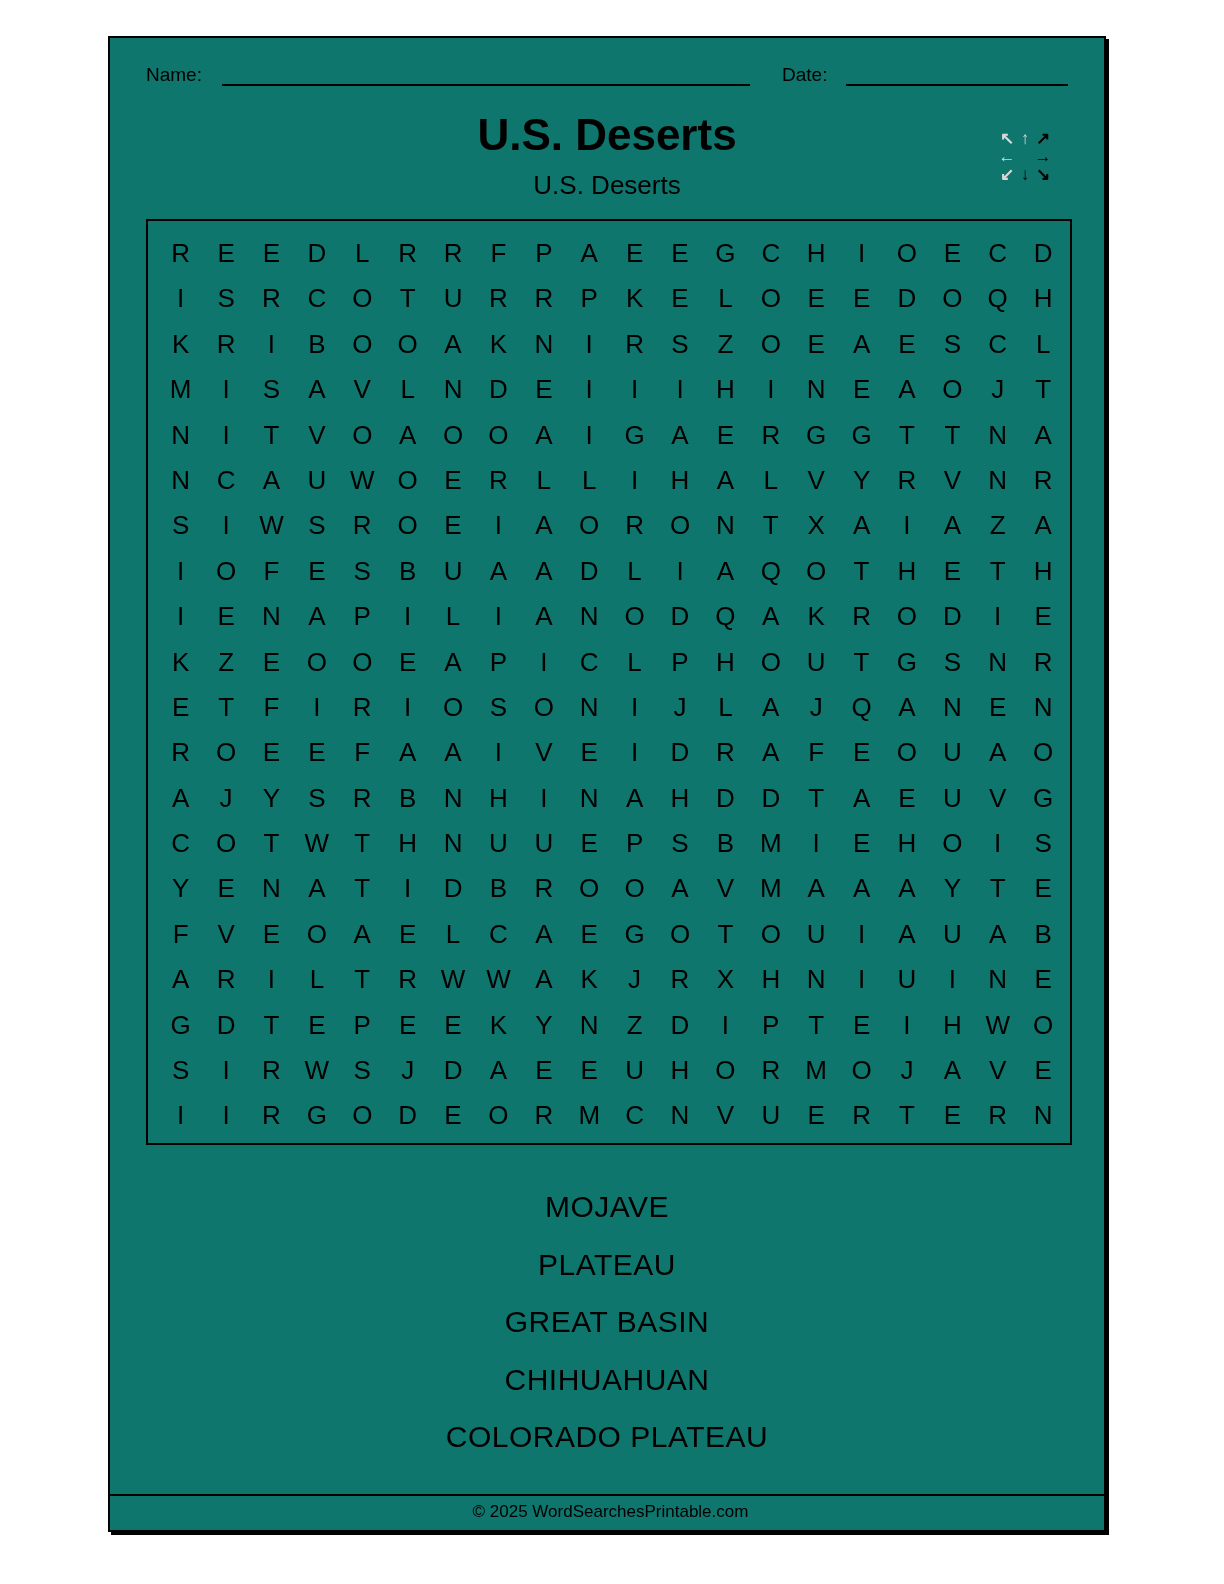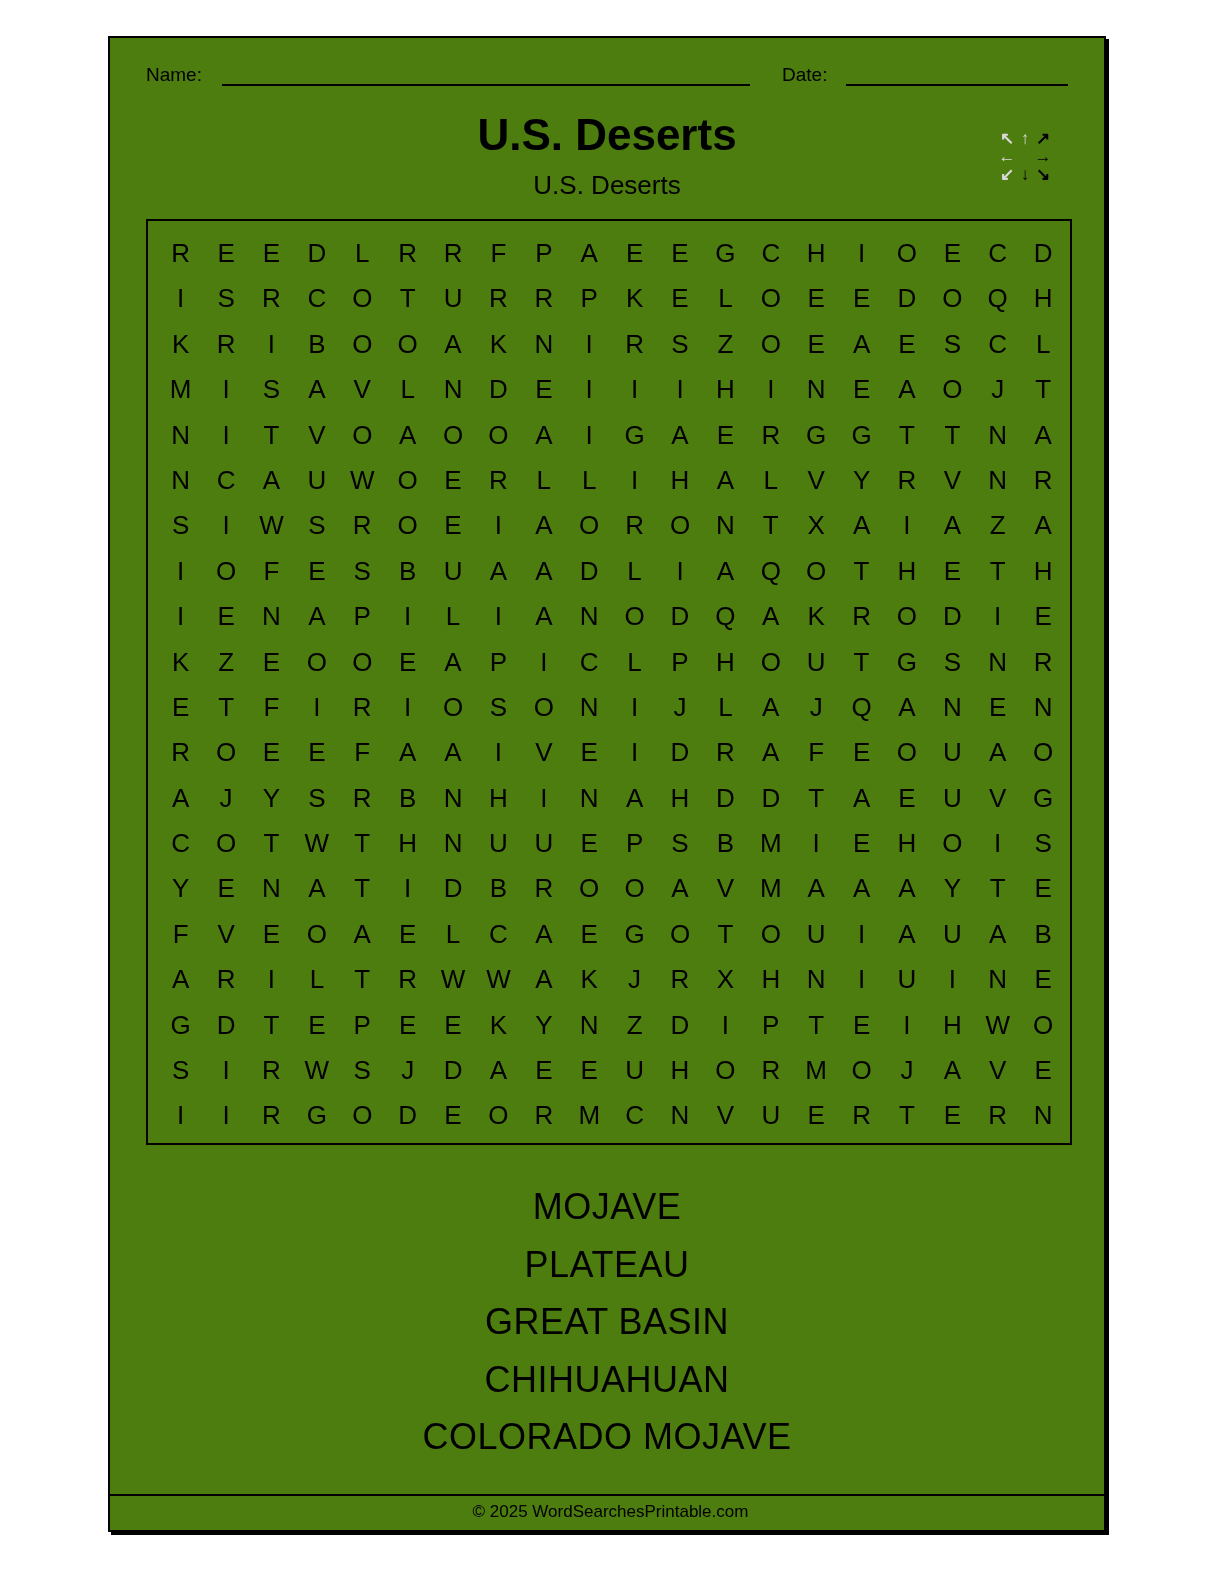--- a/index.html
+++ b/index.html
@@ -4,7 +4,7 @@
 <style>
   html, body { margin:0; padding:0; background:#ffffff; }
   body { width:1224px; height:1584px; position:relative; font-family:"Liberation Sans", sans-serif; color:#000; }
-  .page { position:absolute; left:108px; top:36px; width:994px; height:1492px; border:2px solid #000; box-shadow:3px 3px 0 #000; background:#4d7c0f; }
+  .page { position:absolute; left:108px; top:36px; width:994px; height:1492px; border:2px solid #000; box-shadow:3px 3px 0 #000; background:#0f766e; }
   .name-row { position:absolute; top:26px; left:36px; right:36px; height:30px; font-size:19px; }
   .name-label { position:absolute; left:0; top:0; }
   .name-line { position:absolute; left:76px; width:528px; top:20px; border-bottom:2px solid #000; }

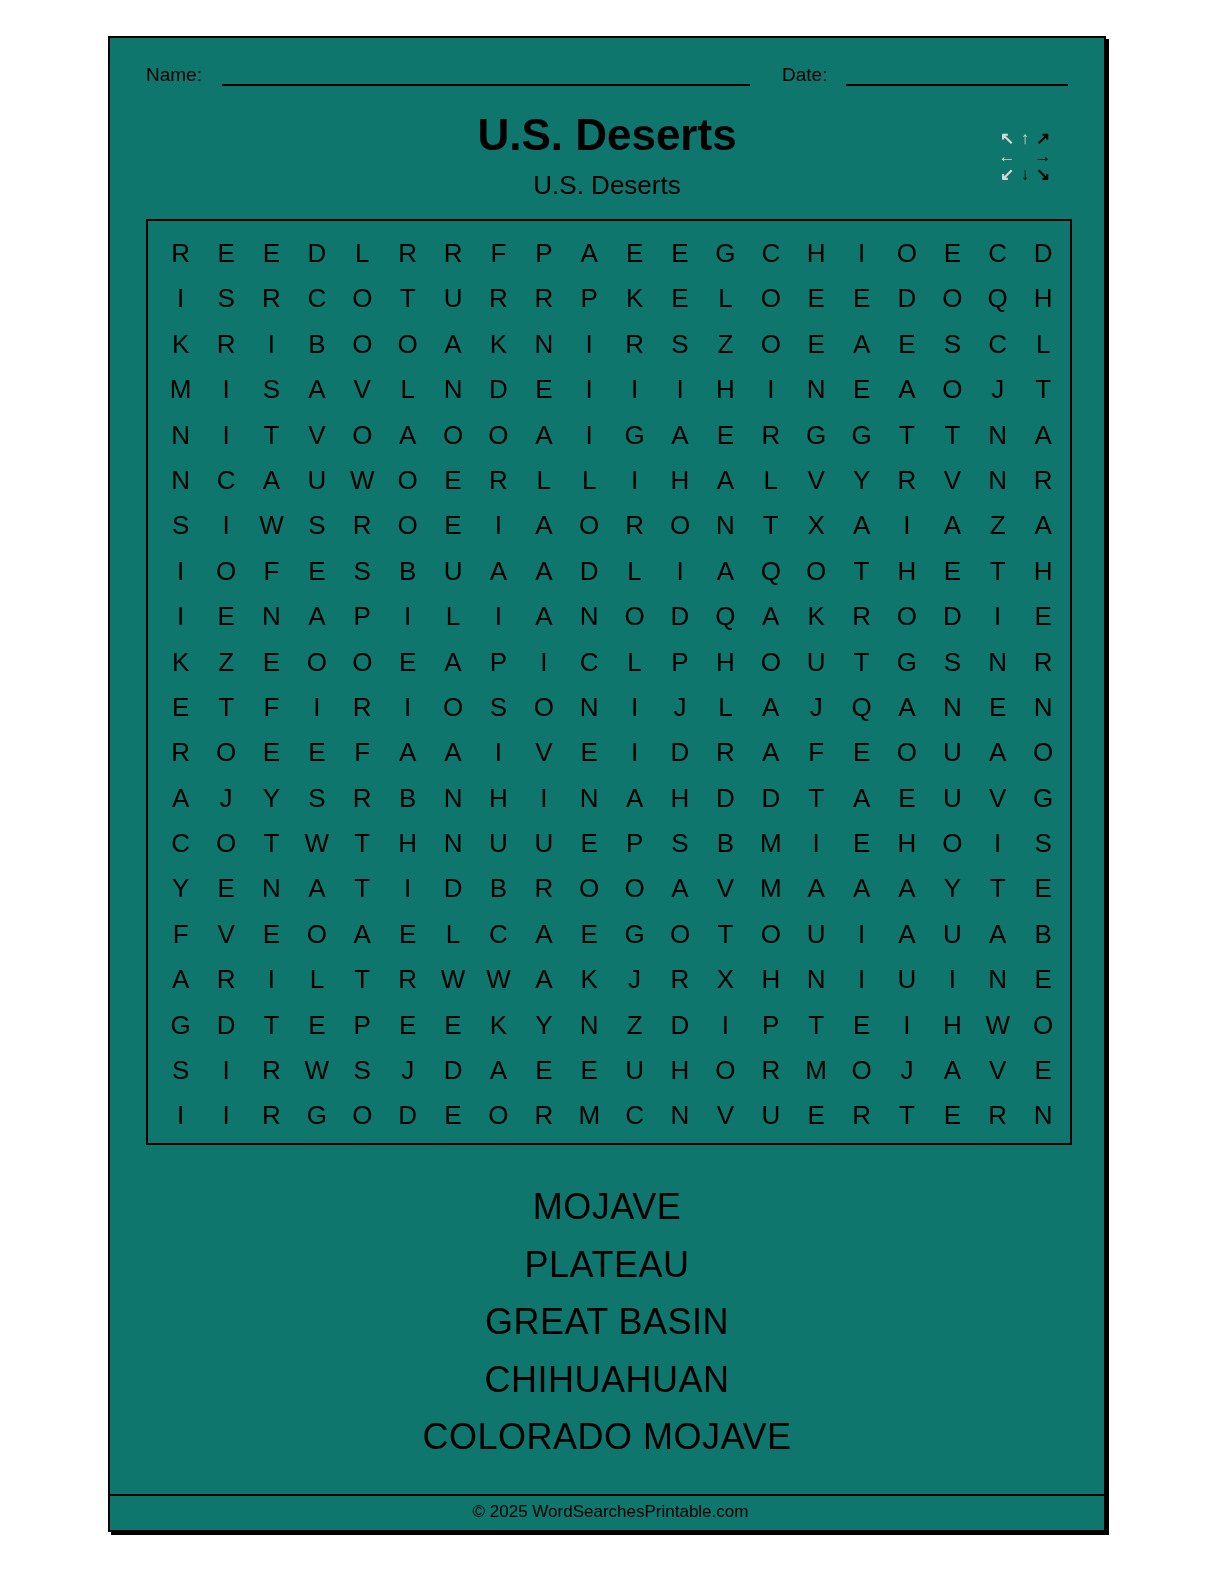--- a/index.html
+++ b/index.html
@@ -19,7 +19,7 @@
   .grid { position:absolute; left:10px; top:10px; display:grid; grid-template-columns:repeat(20, 45.4px); grid-template-rows:repeat(20, 45.4px); }
   .cell { text-align:center; line-height:45.4px; font-size:26px; }
   .words { position:absolute; top:1140px; left:0; right:0; text-align:center; }
-  .word { font-size:36px; height:57.5px; line-height:57.5px; letter-spacing:0.5px; }
+  .word { font-size:30px; height:57.5px; line-height:57.5px; letter-spacing:0.5px; }
   .footer-line { position:absolute; left:0; right:0; top:1456px; border-top:2px solid #000; }
   .footer { position:absolute; left:7px; right:0; top:1464px; text-align:center; font-size:17px; }
 </style>

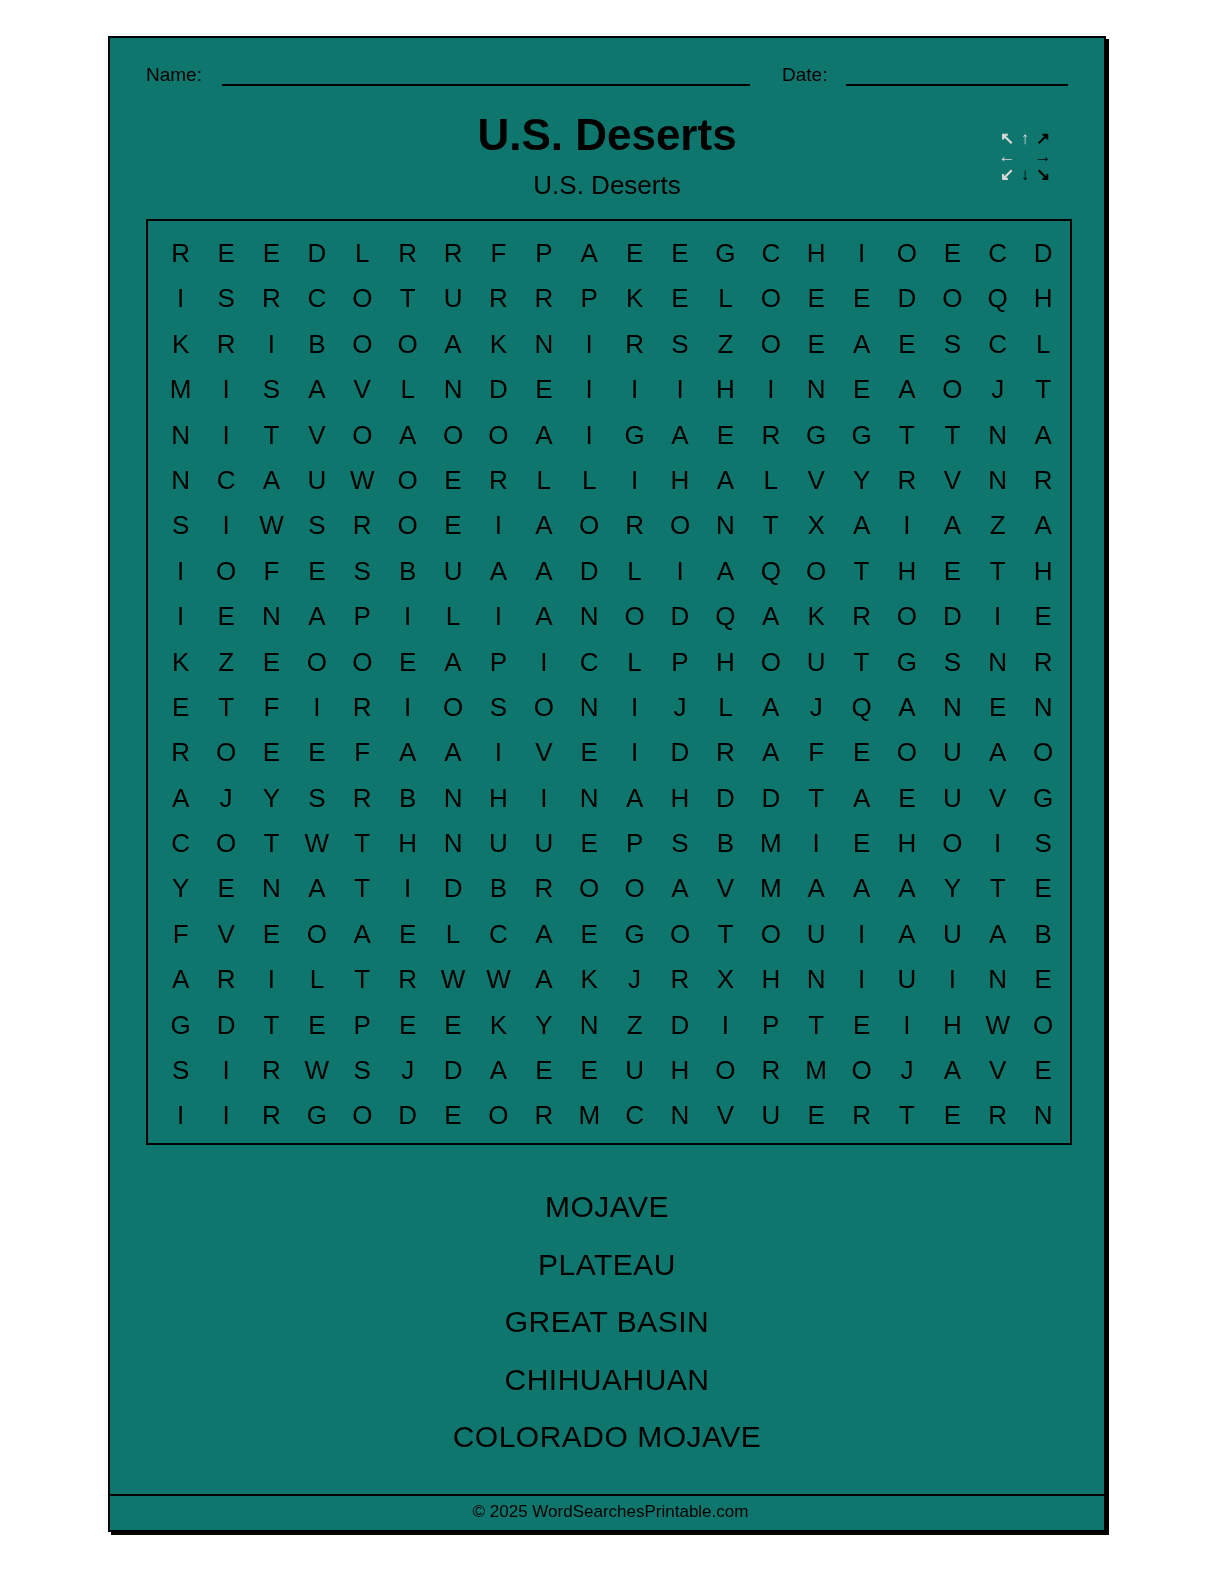--- a/index.html
+++ b/index.html
@@ -459,7 +459,7 @@
       <div class="word">PLATEAU</div>
       <div class="word">GREAT BASIN</div>
       <div class="word">CHIHUAHUAN</div>
-      <div class="word">COLORADO MOJAVE</div>
+      <div class="word">COLORADO PLATEAU</div>
     </div>
 
   <div class="footer-line"></div>

